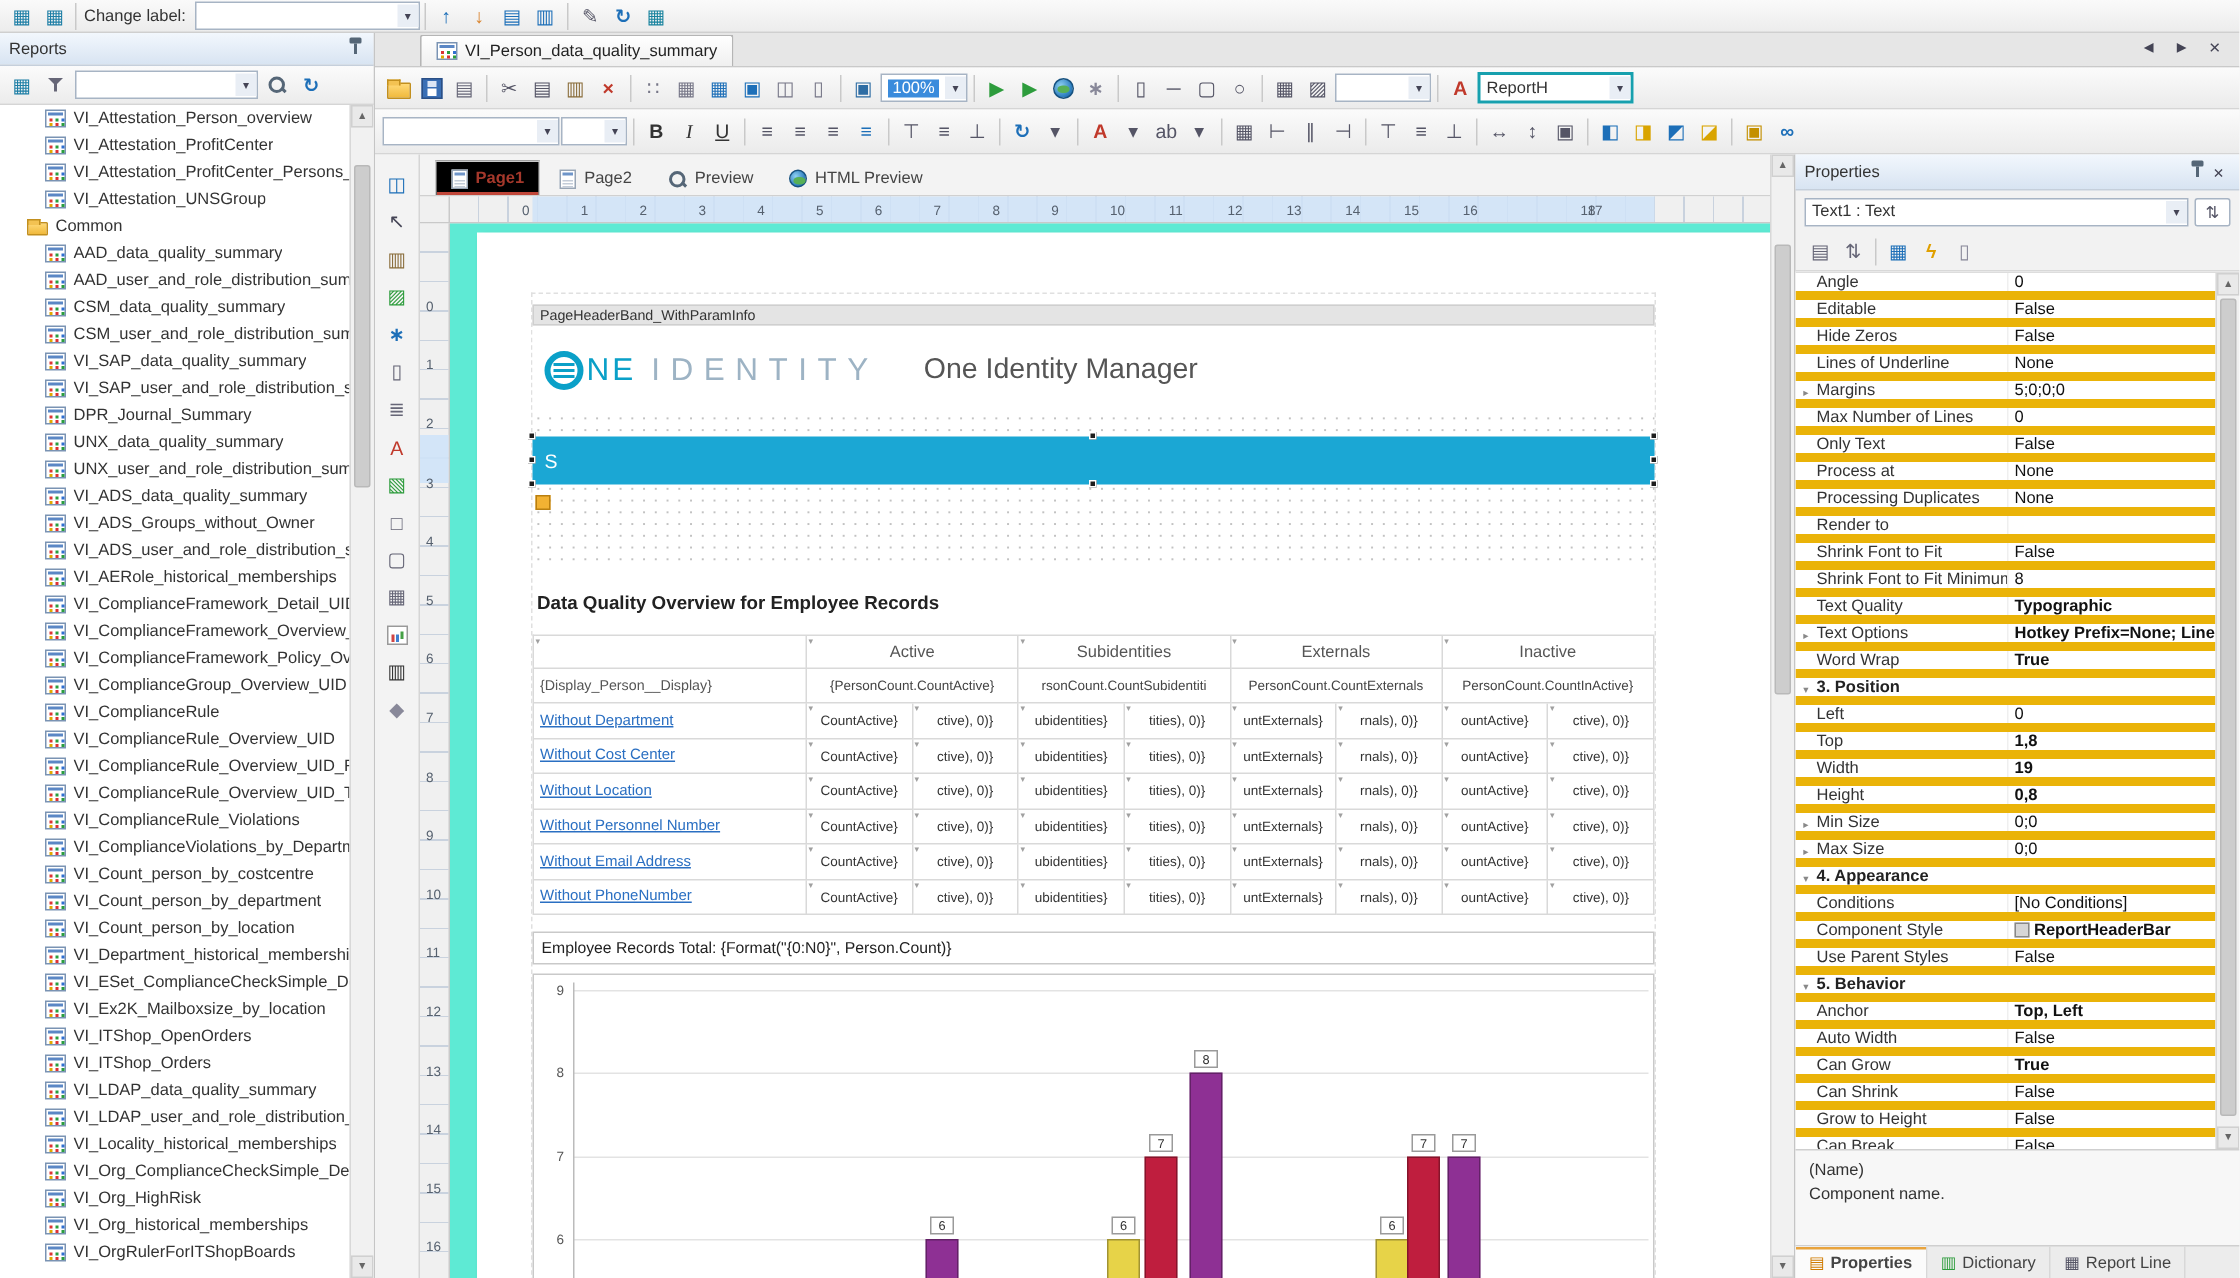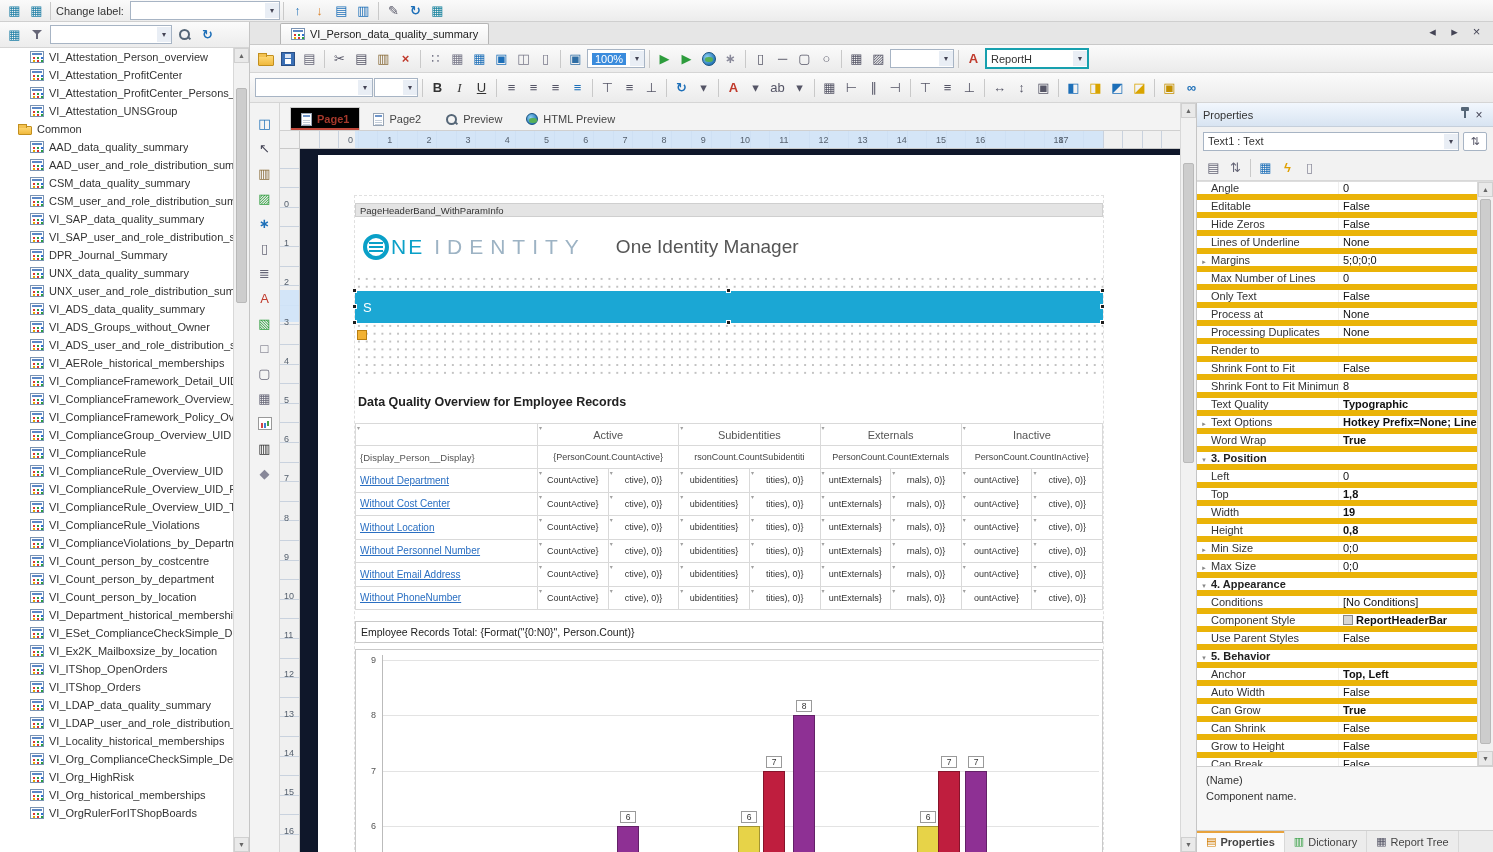--- a/index.html
+++ b/index.html
@@ -175,6 +175,11 @@
   <div id="main">
 
     <div id="left">
+      <div class="panel-hdr">
+        <span>Reports</span>
+        <span class="spacer"></span>
+        <i class="ci ci-pin"></i>
+      </div>
       <div id="rp-toolbar" class="iconhost">
           <span class="ico" style="color: rgb(30, 127, 166);">▦</span>
           <span class="ico">

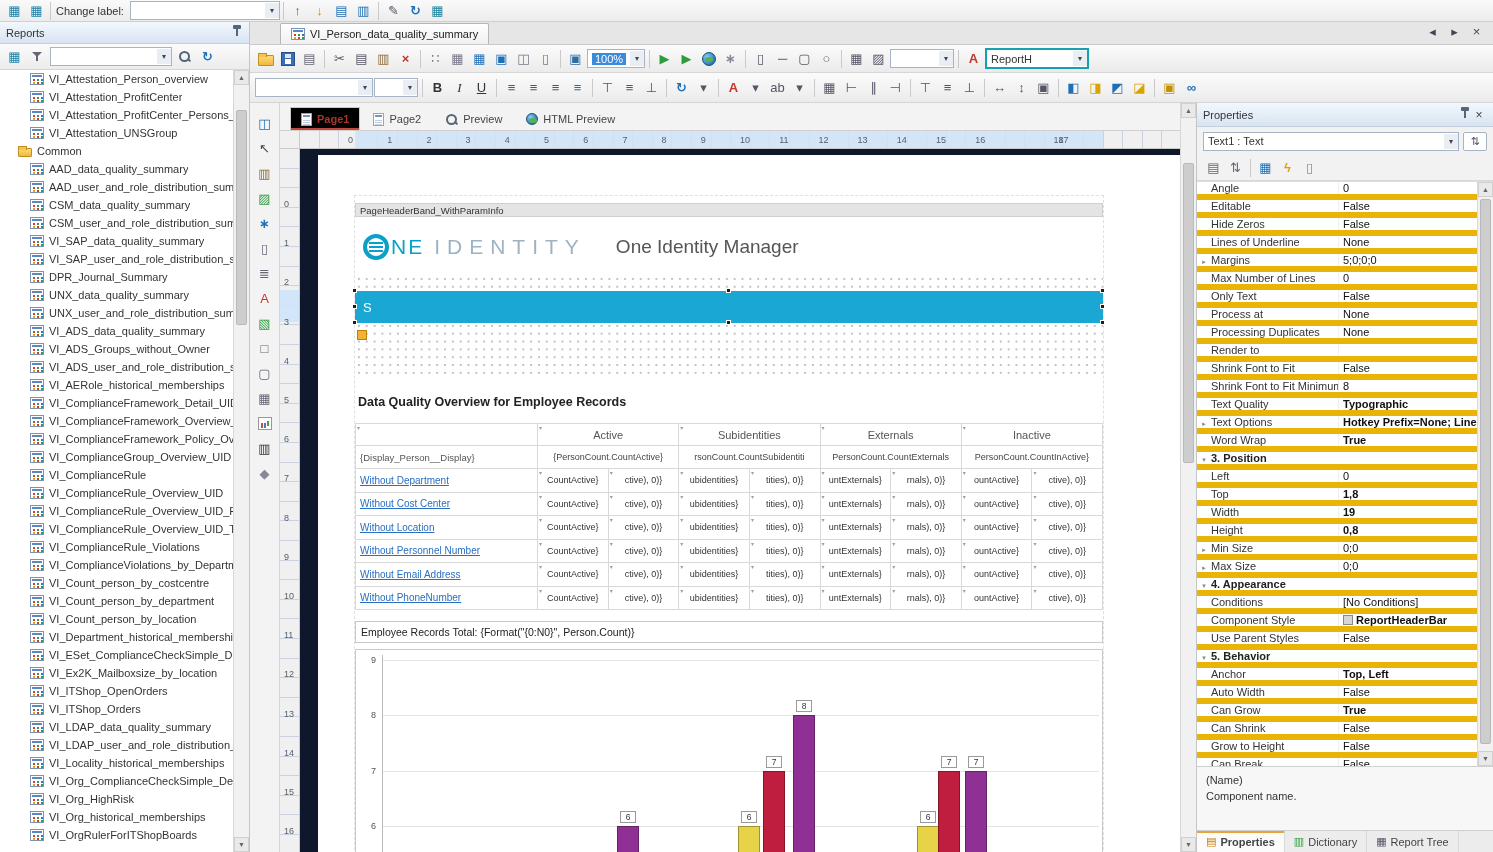--- a/index.html
+++ b/index.html
@@ -79,7 +79,7 @@
   #vpwrap{flex:1;display:flex;min-height:0}
   #vruler{width:20px;flex:none;position:relative;background:repeating-linear-gradient(to bottom,#f0f0f0 0 18.6px,#c9d2de 18.6px 19.6px);border-right:1px solid #c9c9c9}
   .hl-v{position:absolute;top:141px;height:32px;left:0;right:0;background:#cfe3f8;opacity:.9}
-  #viewport{flex:1;position:relative;background:#0f172a;overflow:hidden}
+  #viewport{flex:1;position:relative;background:#5eead4;overflow:hidden}
   #page{position:absolute;left:18px;top:6px;width:862px;height:760px;background:#fff;box-shadow:3px 3px 4px rgba(0,0,0,.45)}
   .margin-guide{position:absolute;left:36px;top:40px;width:750px;height:700px;border:1px dashed #e0e0e0}
   .dots{position:absolute;left:37px;top:120px;width:748px;height:104px;background-image:radial-gradient(#c2c2c2 .8px,transparent .8px);background-size:7.84px 7.84px}

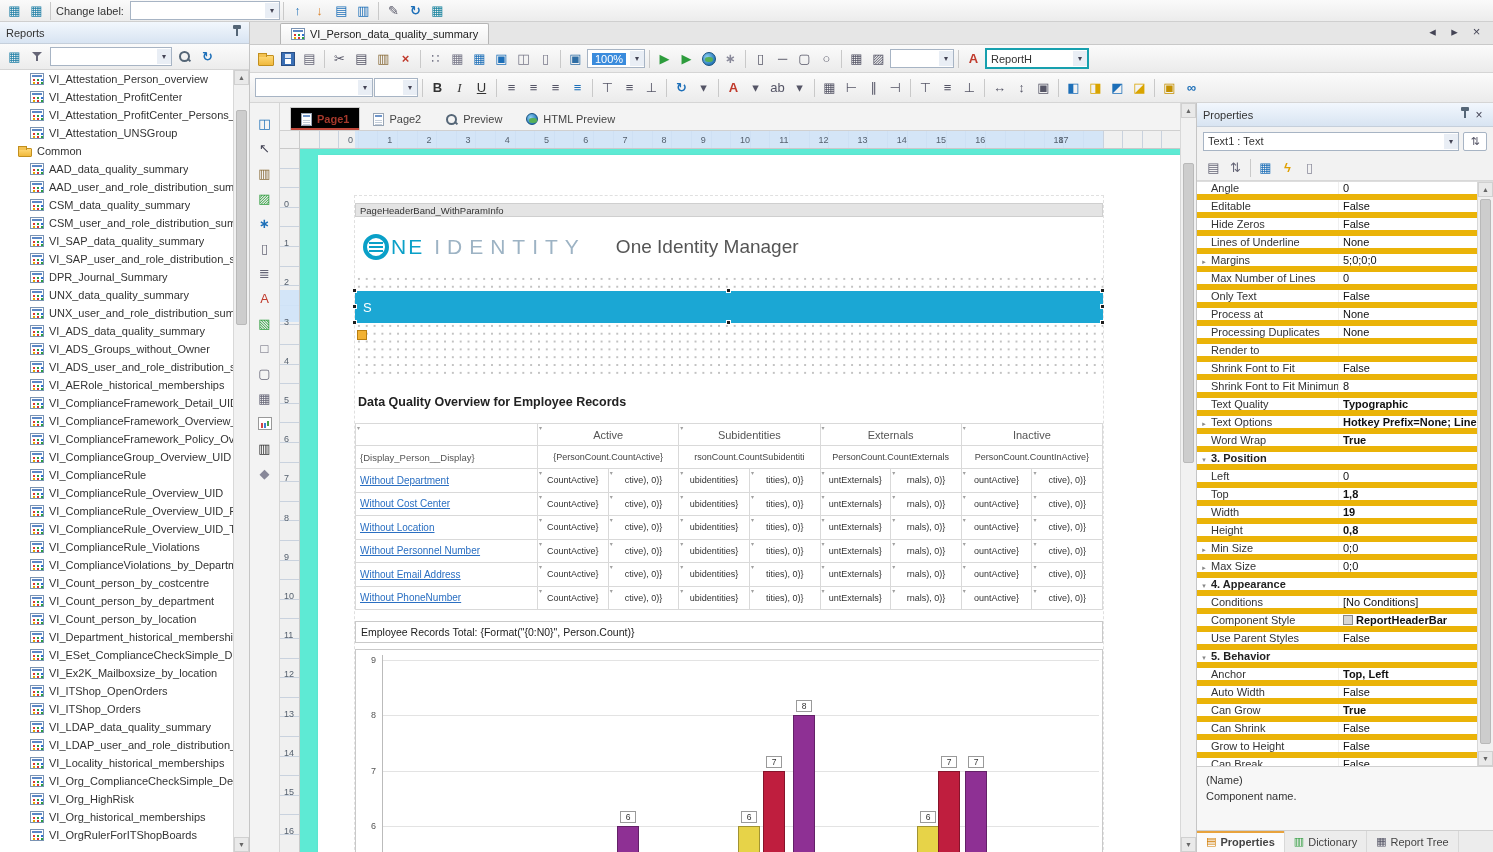--- a/index.html
+++ b/index.html
@@ -1032,7 +1032,7 @@
               </div>
               <div class="ptab">
                 <span class="gi" style="color: rgb(85, 85, 102);">▦</span>
-                <span>Report Tree</span>
+                <span>Report Line</span>
               </div>
             </div>
         </div>

